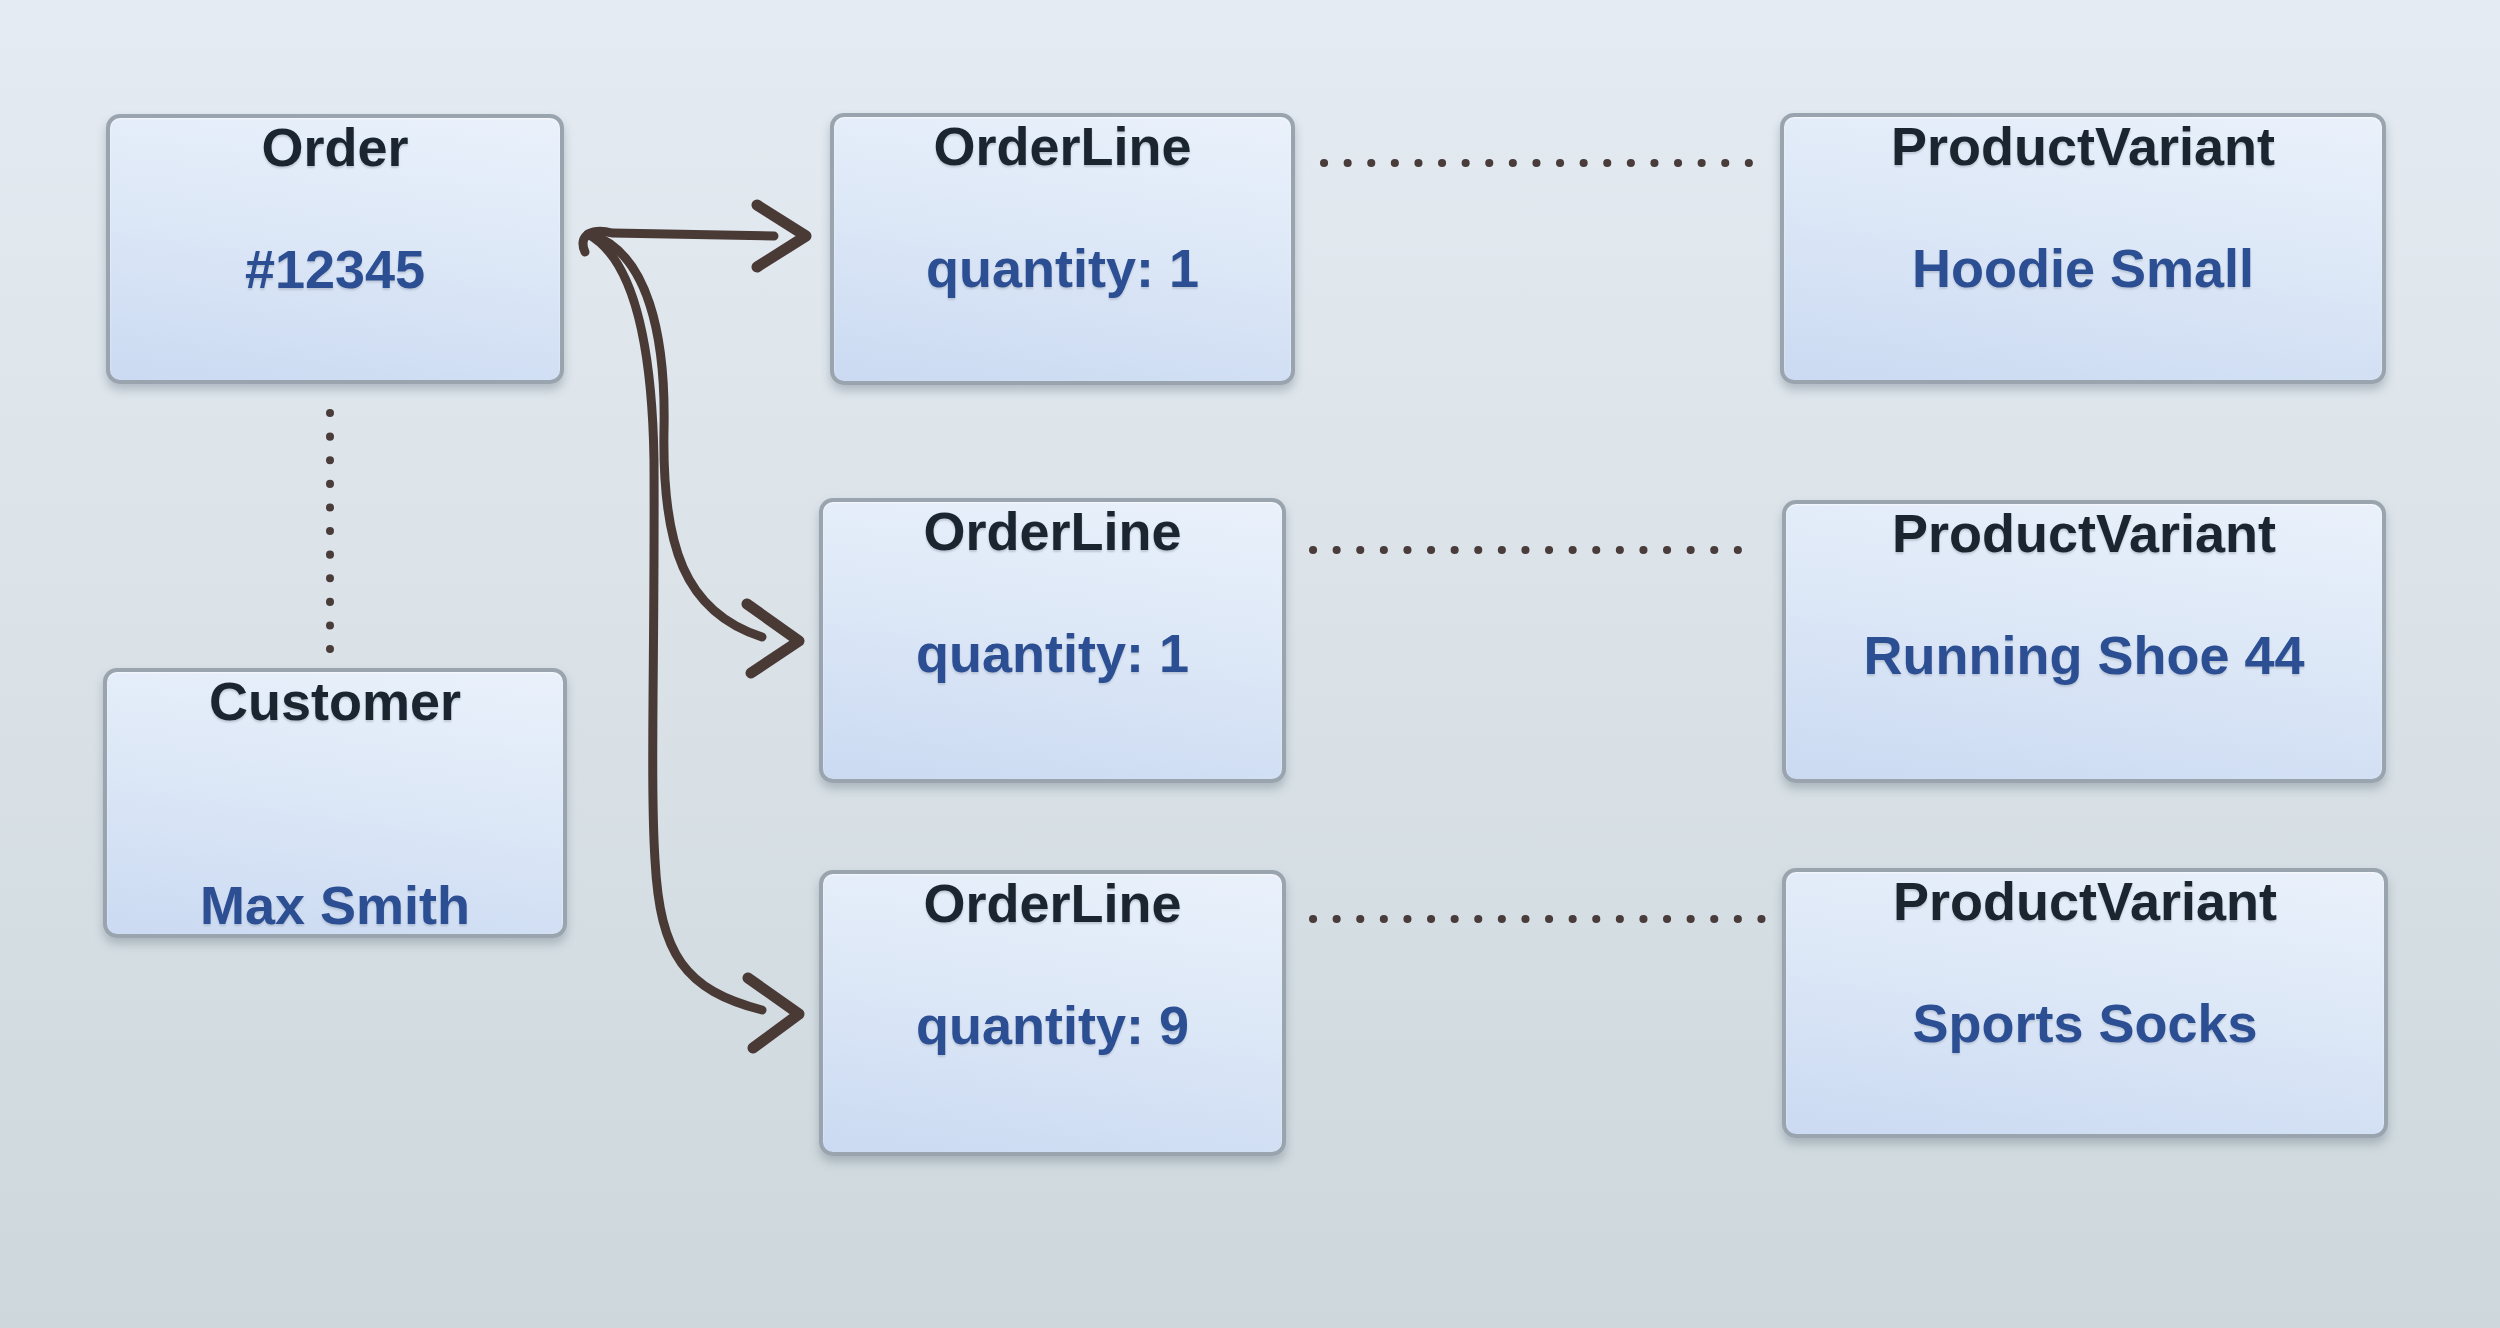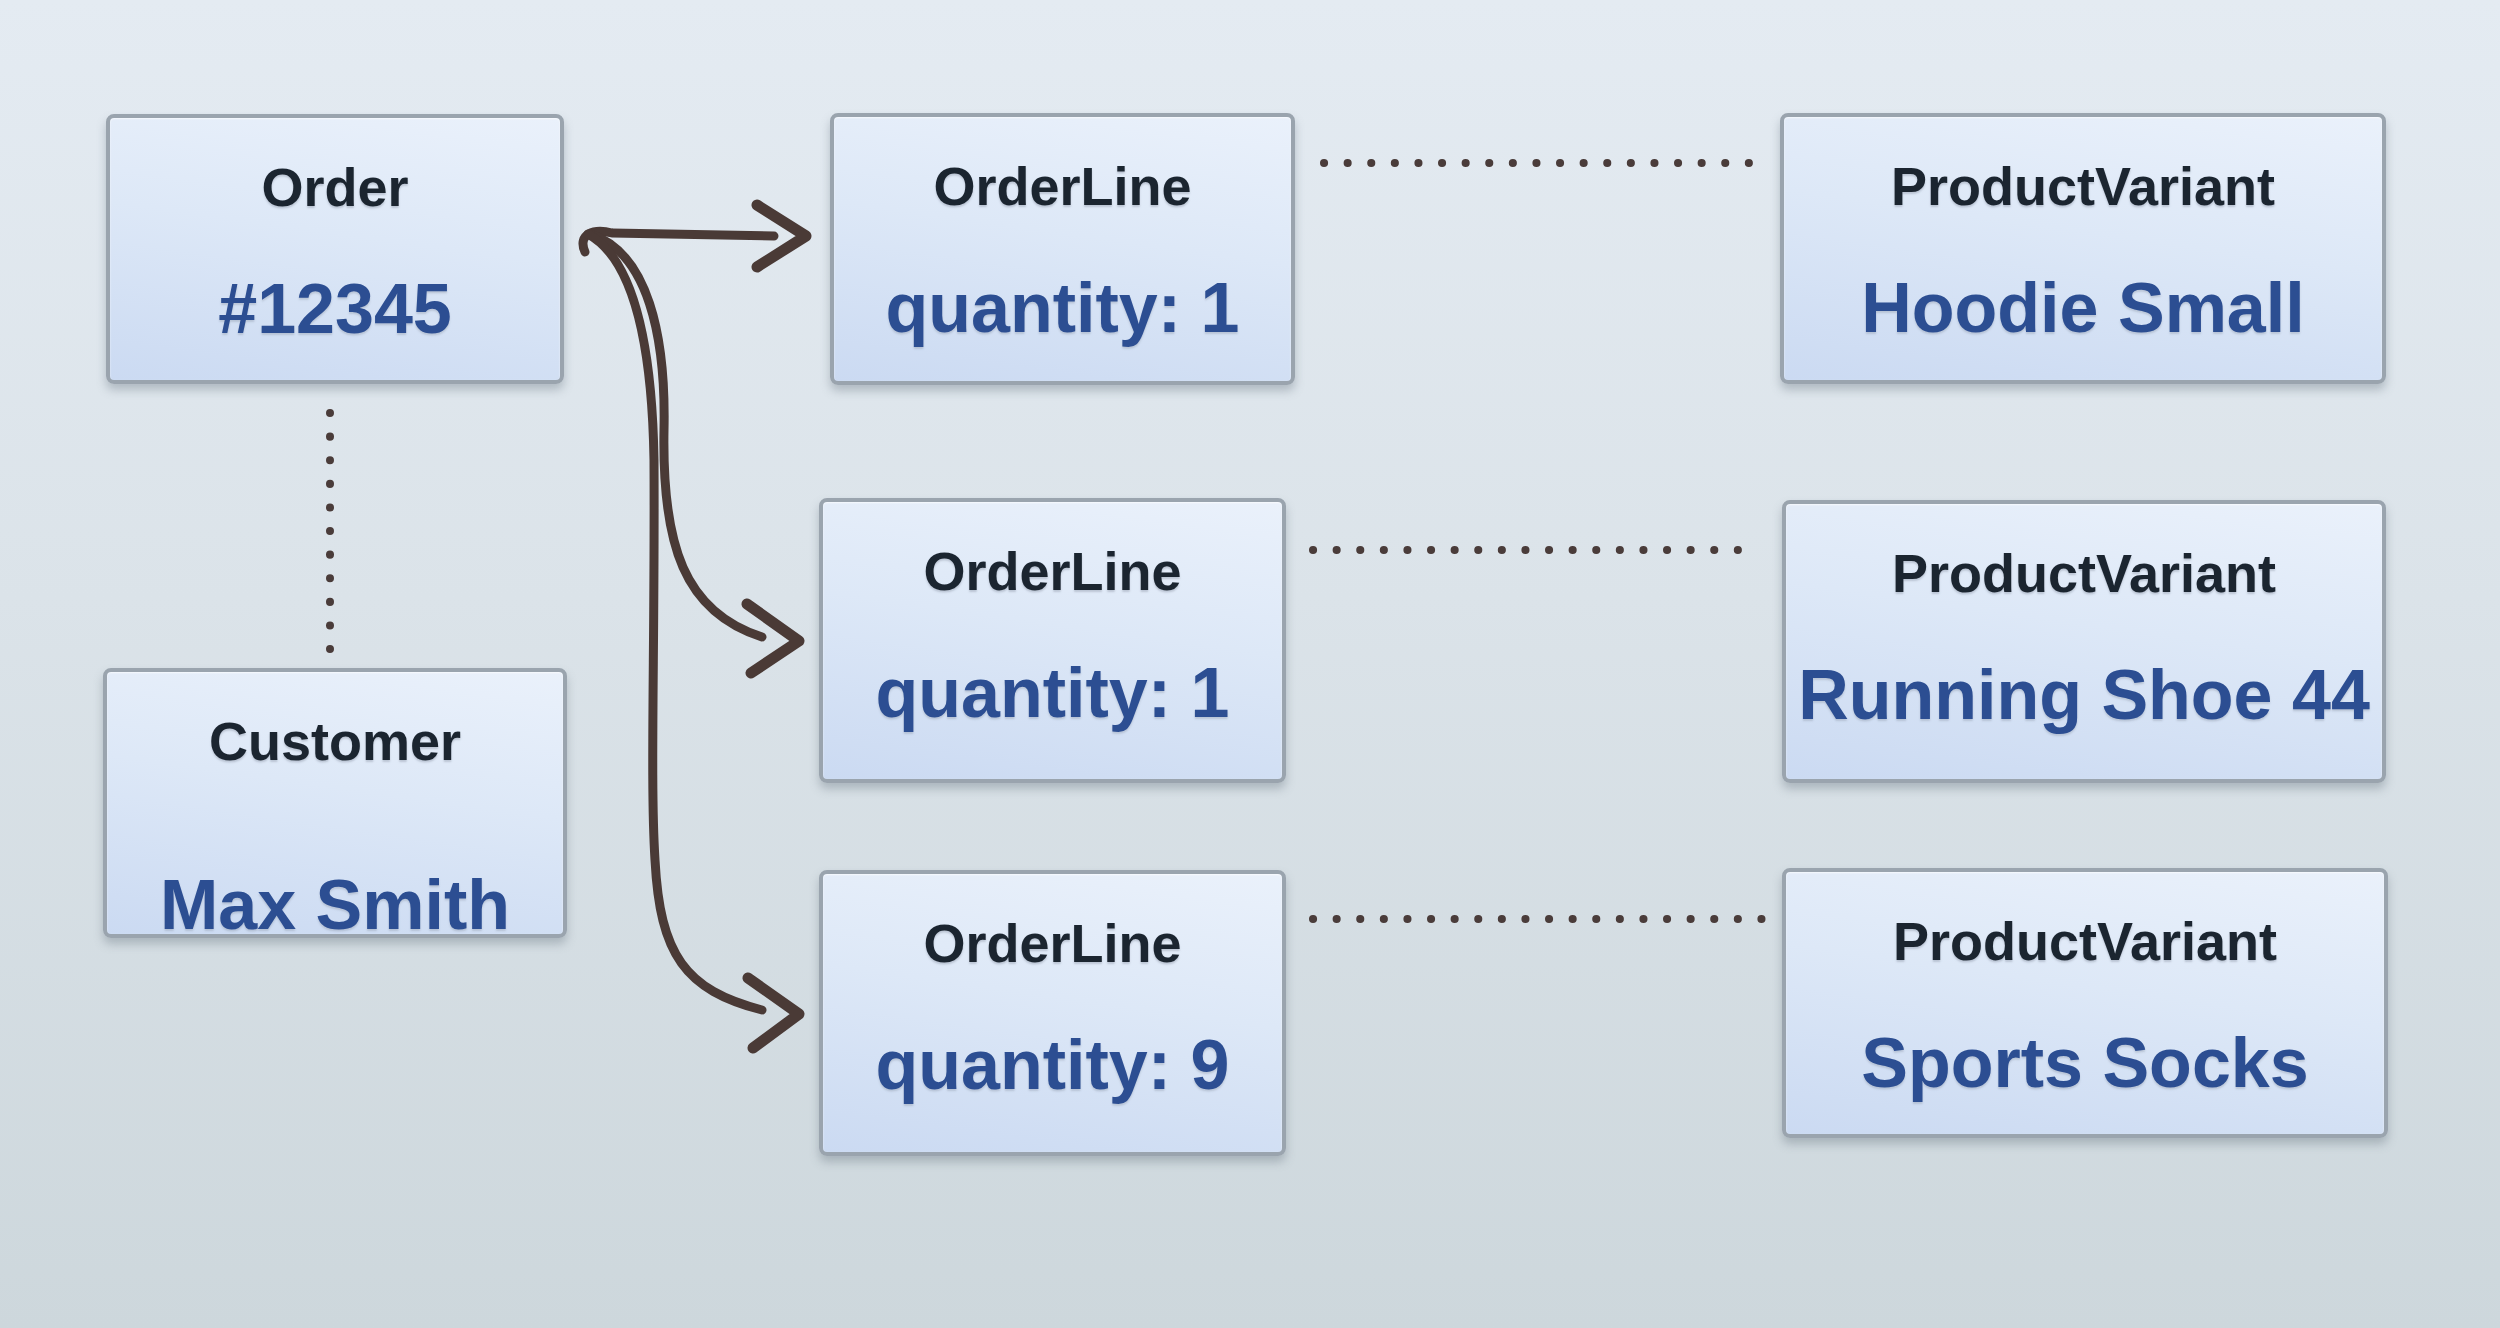--- a/index.html
+++ b/index.html
@@ -17,14 +17,14 @@
     position:absolute;
     box-sizing:border-box;
     border:4px solid var(--box-border,#9aa4ae);
-    border-radius:8px;
+    border-radius:14px;
     background:linear-gradient(188deg,
       var(--box-fill-top,#eaf1fb) 0%,
       #dde8f7 45%,
       var(--box-fill-bottom,#cbdaf2) 100%);
     box-shadow:0 6px 10px rgba(92,106,117,0.35), inset 0 1px 2px rgba(255,255,255,0.7);
     display:flex;flex-direction:column;align-items:center;
-    padding-top:40px;row-gap:64px;
+    row-gap:64px;
   }
   .node-title{
     font-size:54px;font-weight:700;line-height:58px;

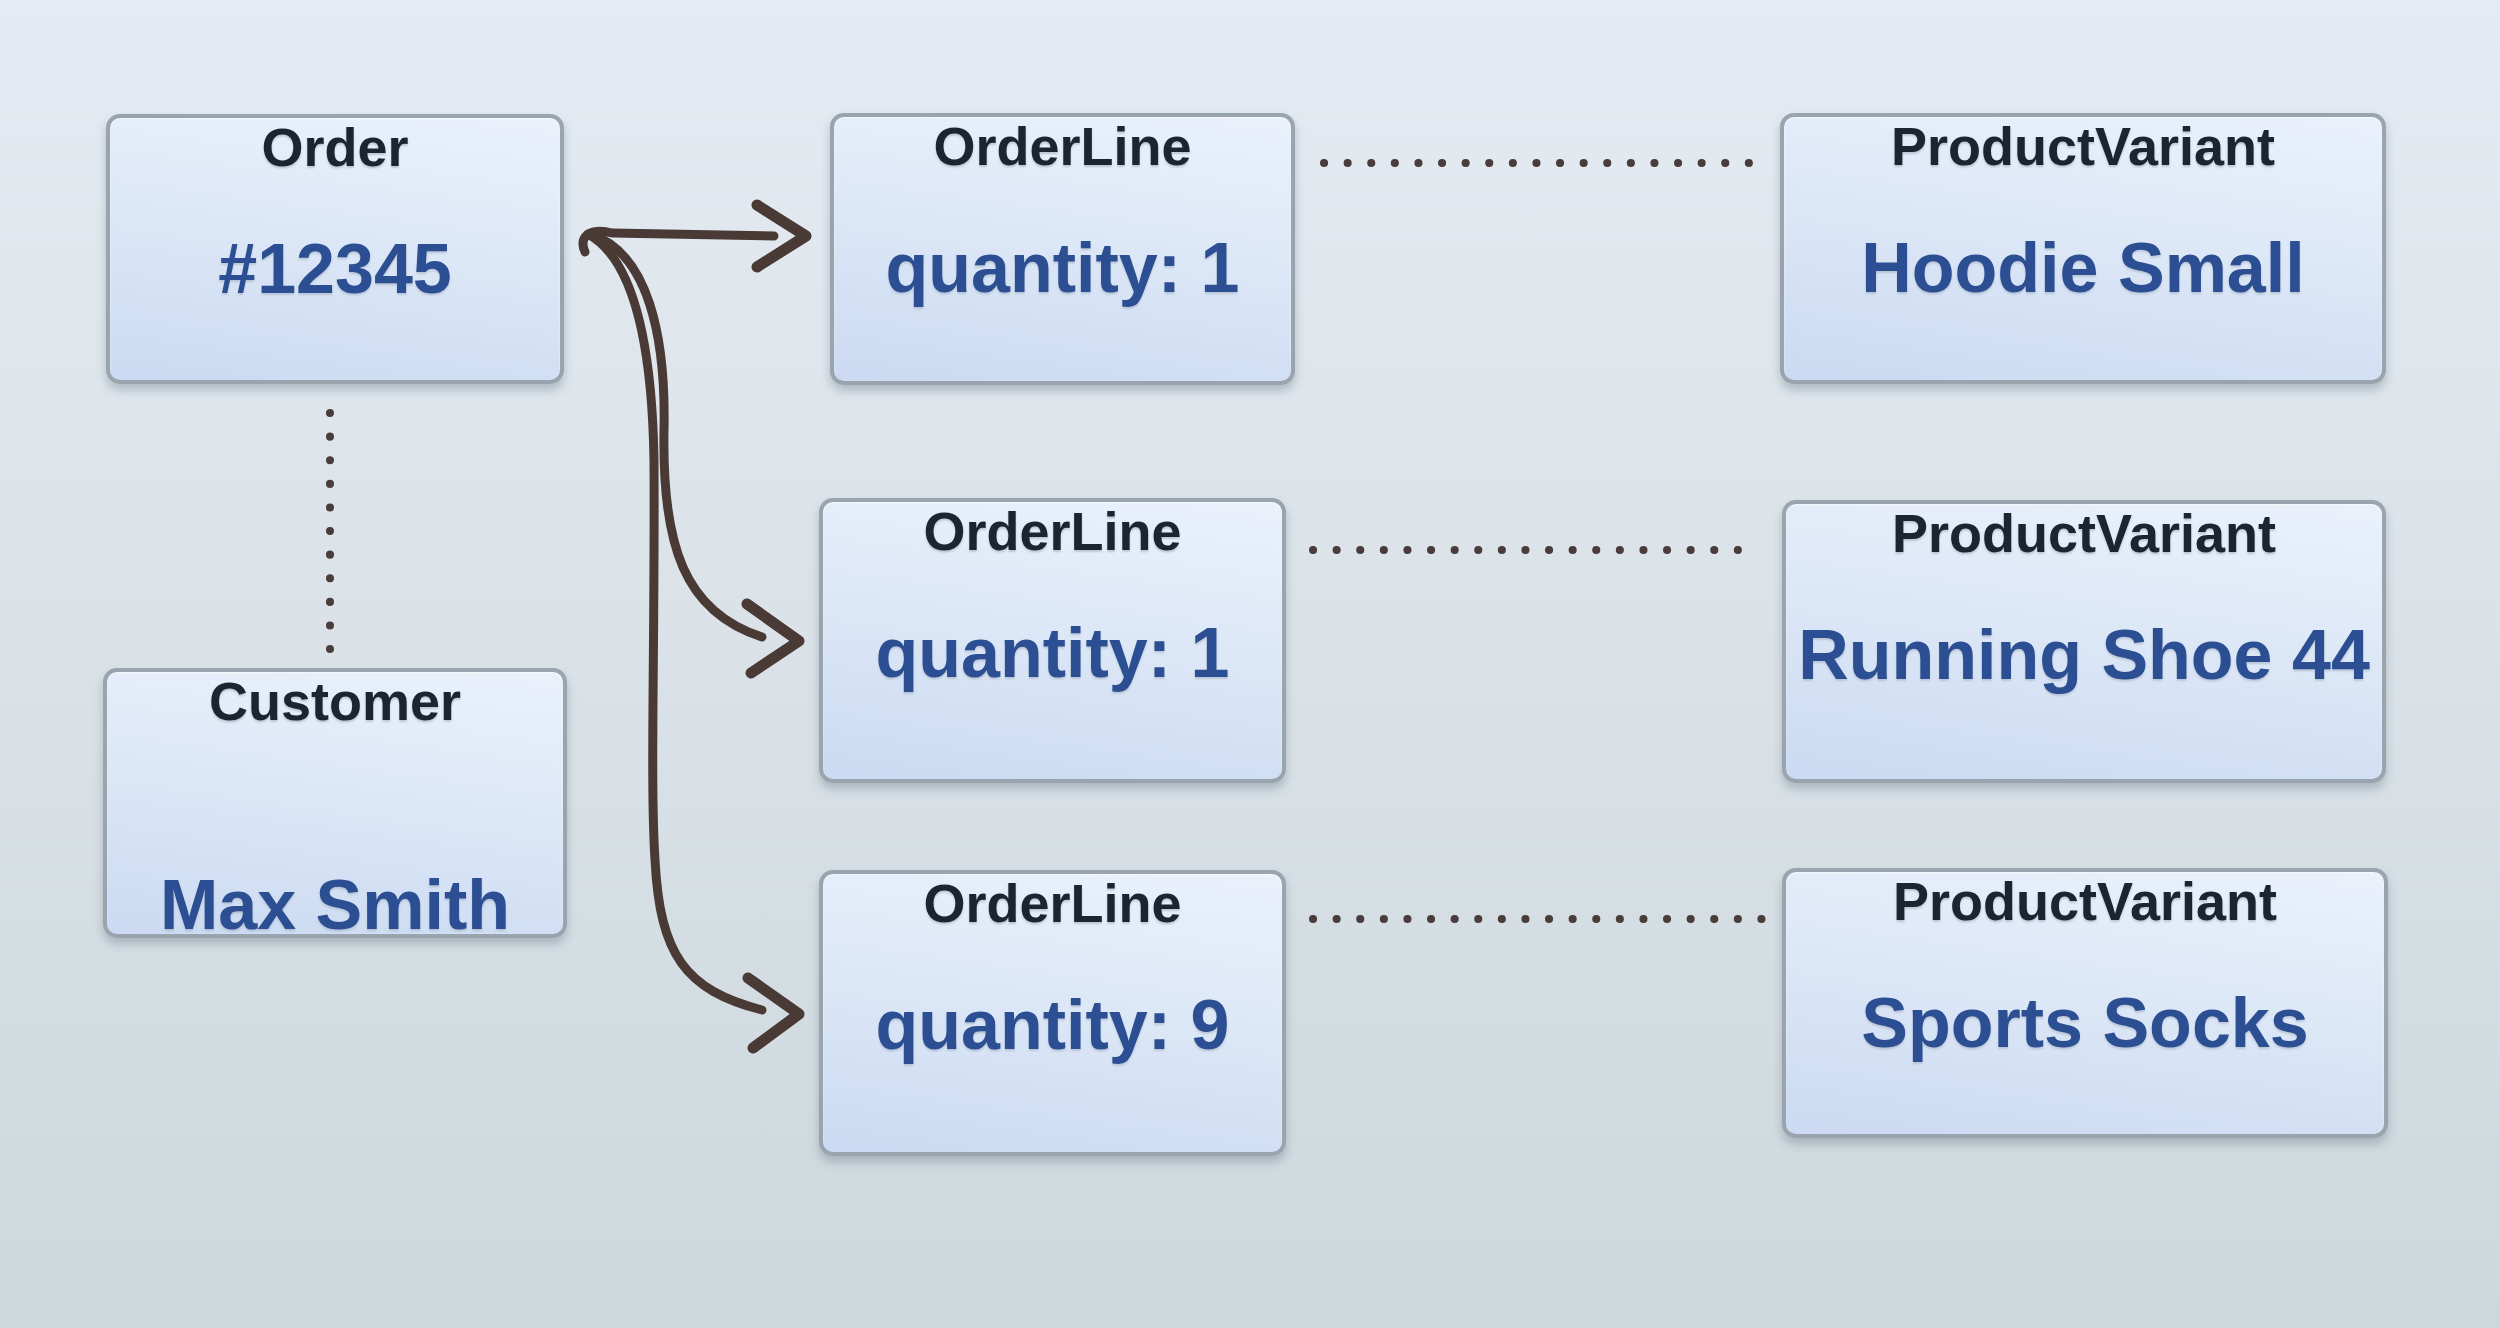--- a/index.html
+++ b/index.html
@@ -33,7 +33,7 @@
     white-space:nowrap;
   }
   .node-value{
-    font-size:70px;font-weight:700;line-height:58px;
+    font-size:54px;font-weight:700;line-height:58px;
     color:var(--value,#2c4e92);
     text-shadow:0 2px 2px rgba(120,130,145,0.30);
     white-space:nowrap;

